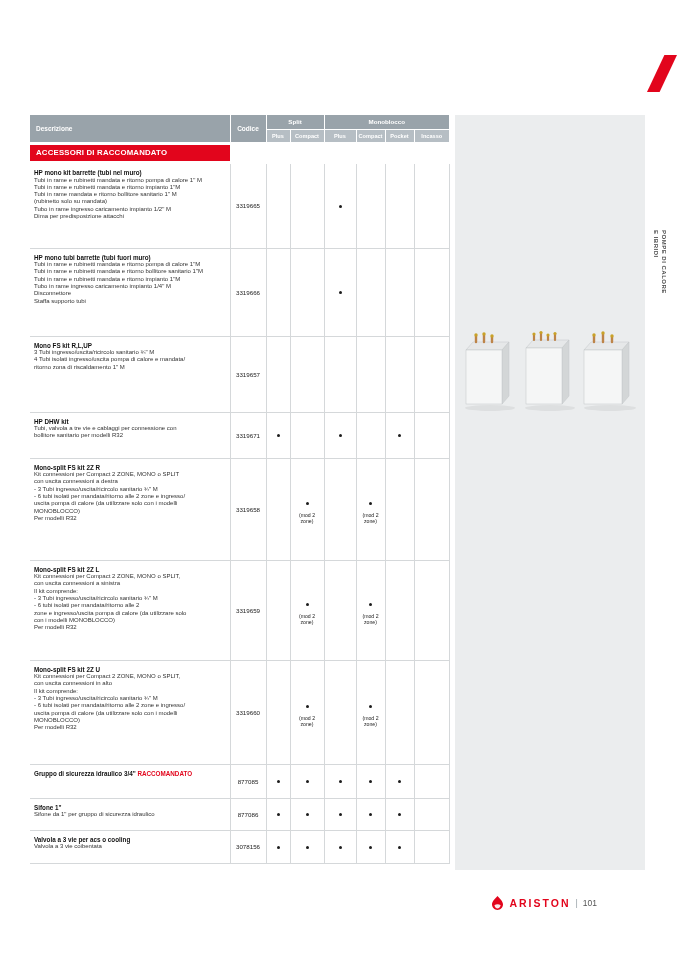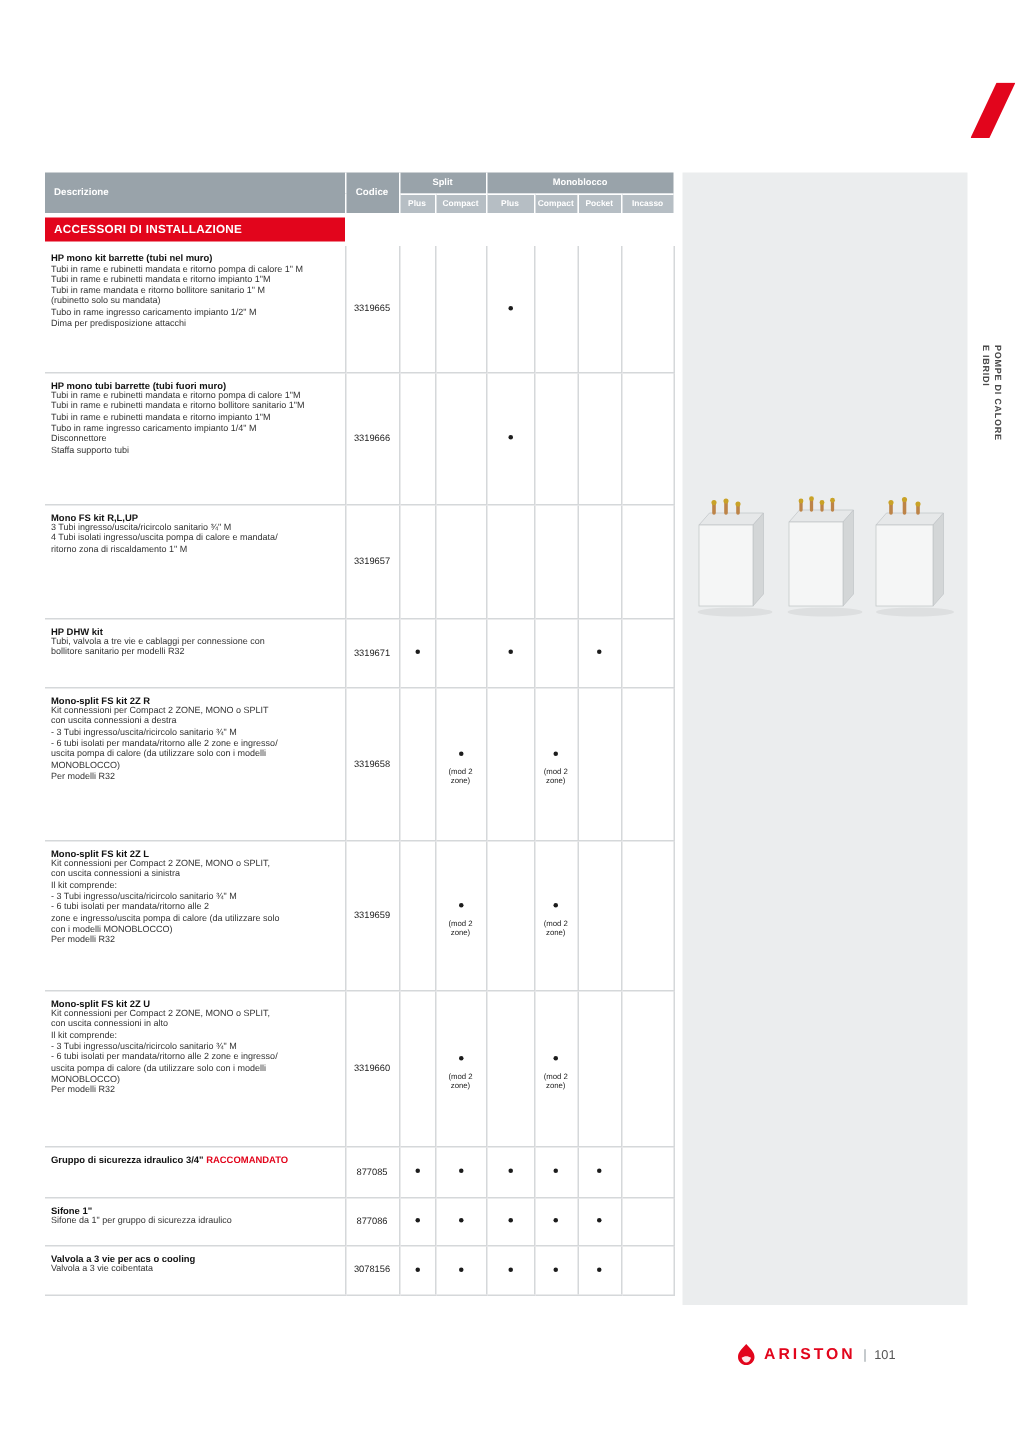--- a/index.html
+++ b/index.html
@@ -119,7 +119,7 @@
       <tbody>
         <tr class="banner-row">
           <td colspan="8">
-            <div class="section-banner">ACCESSORI DI INSTALLAZIONE</div>
+            <div class="section-banner">ACCESSORI DI RACCOMANDATO</div>
           </td>
         </tr>
 

